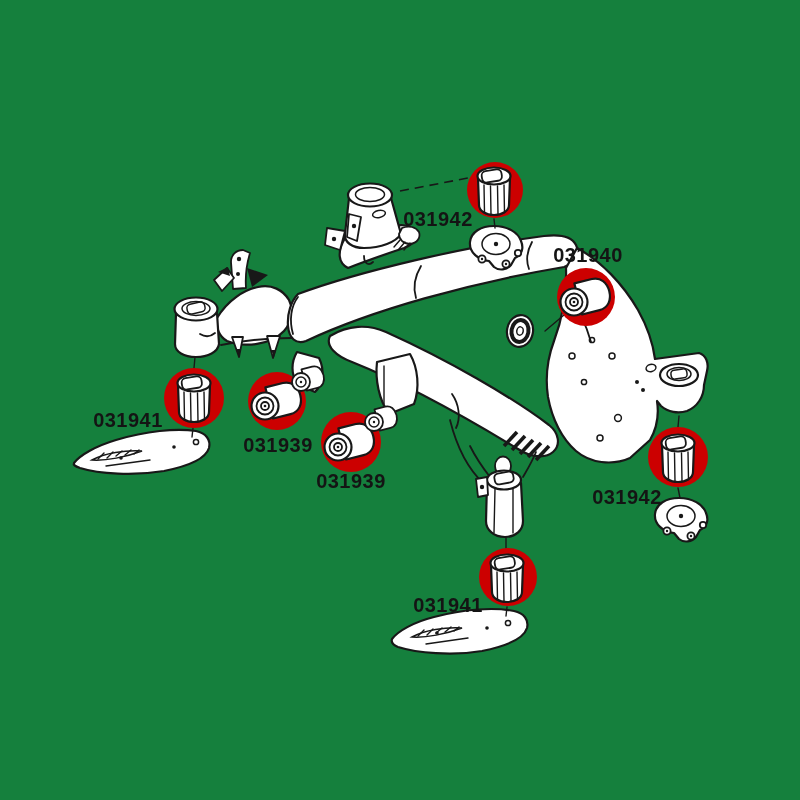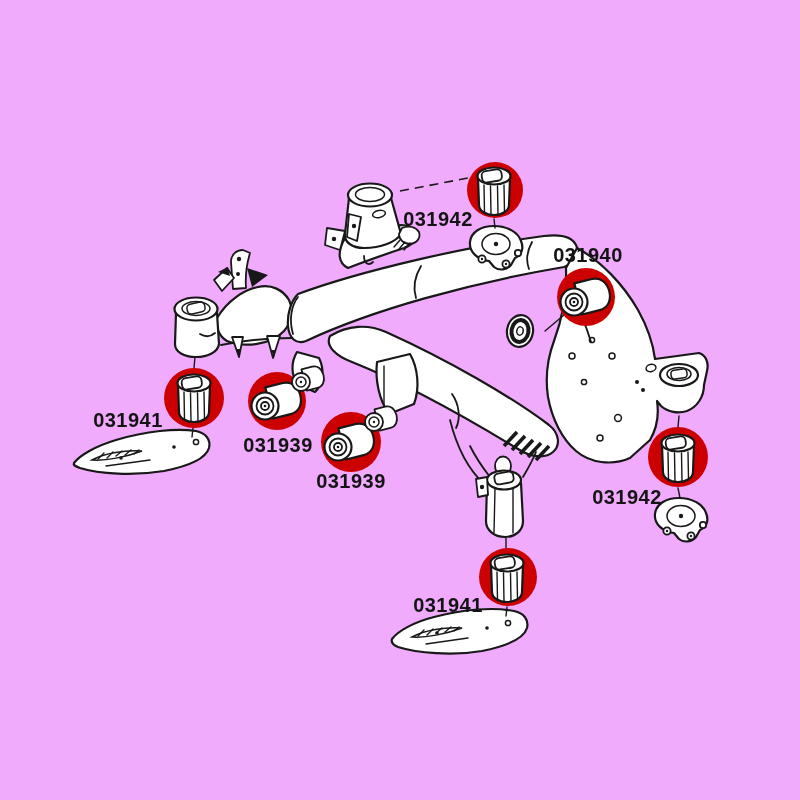--- a/index.html
+++ b/index.html
@@ -3,7 +3,7 @@
 <meta charset="utf-8">
 <style>
   html,body{margin:0;padding:0;background:#ffffff;}
-  .canvas{width:800px;height:800px;position:relative;background:#f0abfc;overflow:hidden;}
+  .canvas{width:800px;height:800px;position:relative;background:#15803d;overflow:hidden;}
   svg{display:block;}
   .ln  { fill:#ffffff; stroke:#181818; stroke-width:2.2; stroke-linejoin:round; }
   .ln2 { fill:#ffffff; stroke:#181818; stroke-width:1.8; stroke-linejoin:round; }

